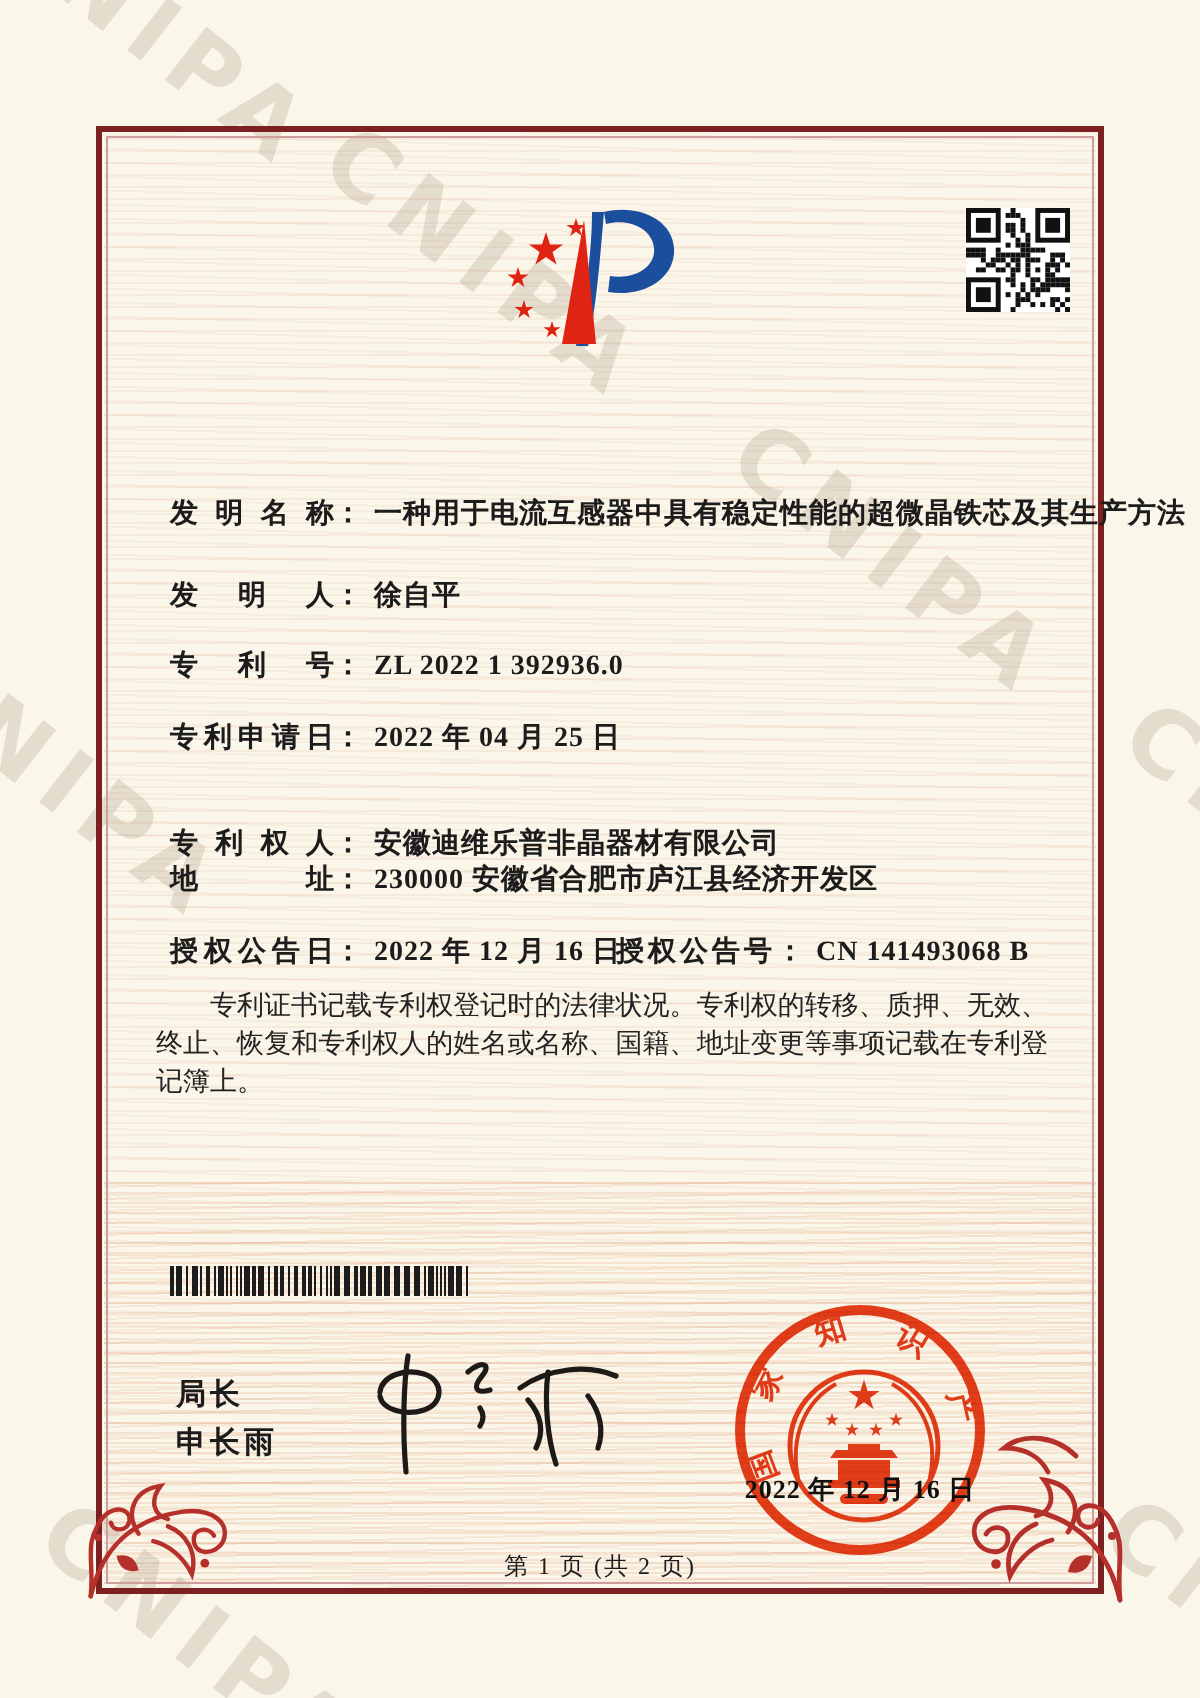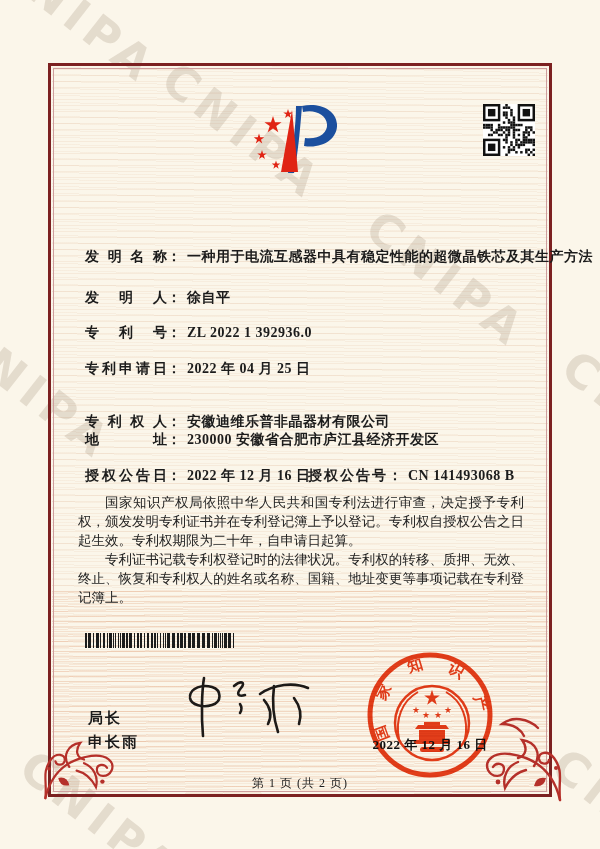--- a/index.html
+++ b/index.html
@@ -286,7 +286,6 @@
   </div>
 
   <div class="paras">
-    <p>国家知识产权局依照中华人民共和国专利法进行审查，决定授予专利权，颁发发明专利证书并在专利登记簿上予以登记。专利权自授权公告之日起生效。专利权期限为二十年，自申请日起算。</p>
     <p>专利证书记载专利权登记时的法律状况。专利权的转移、质押、无效、终止、恢复和专利权人的姓名或名称、国籍、地址变更等事项记载在专利登记簿上。</p>
   </div>
 

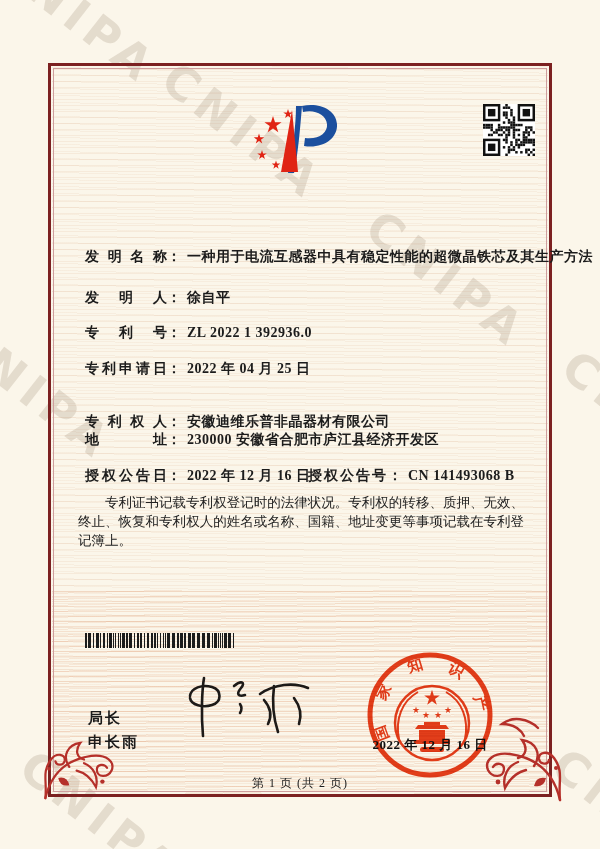--- a/index.html
+++ b/index.html
@@ -54,7 +54,7 @@
   .barcode div{background:#1c1c1c;}
   .barcode i{display:block;background:transparent;}
 
-  .director{position:absolute;left:88px;top:686px;font-size:15px;font-weight:700;letter-spacing:2px;line-height:24px;margin-top:20px;}
+  .director{position:absolute;left:88px;top:686px;font-size:15px;font-weight:700;letter-spacing:2px;line-height:24px;}
   .signature{position:absolute;left:182px;top:672px;}
 
   .seal{position:absolute;left:360px;top:645px;width:140px;height:140px;z-index:5;

